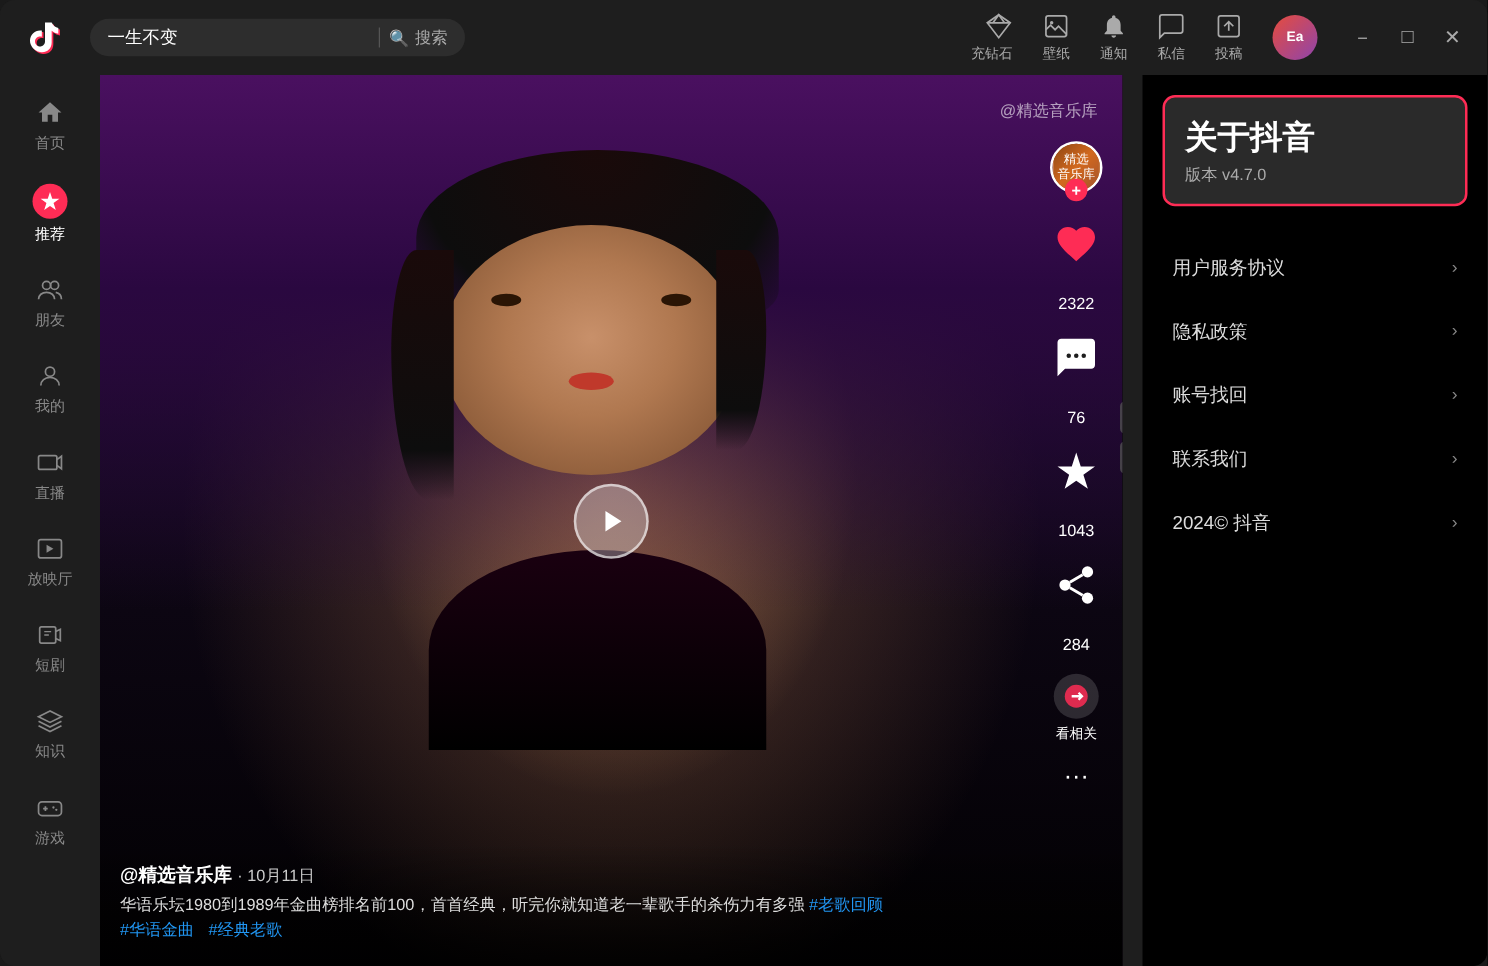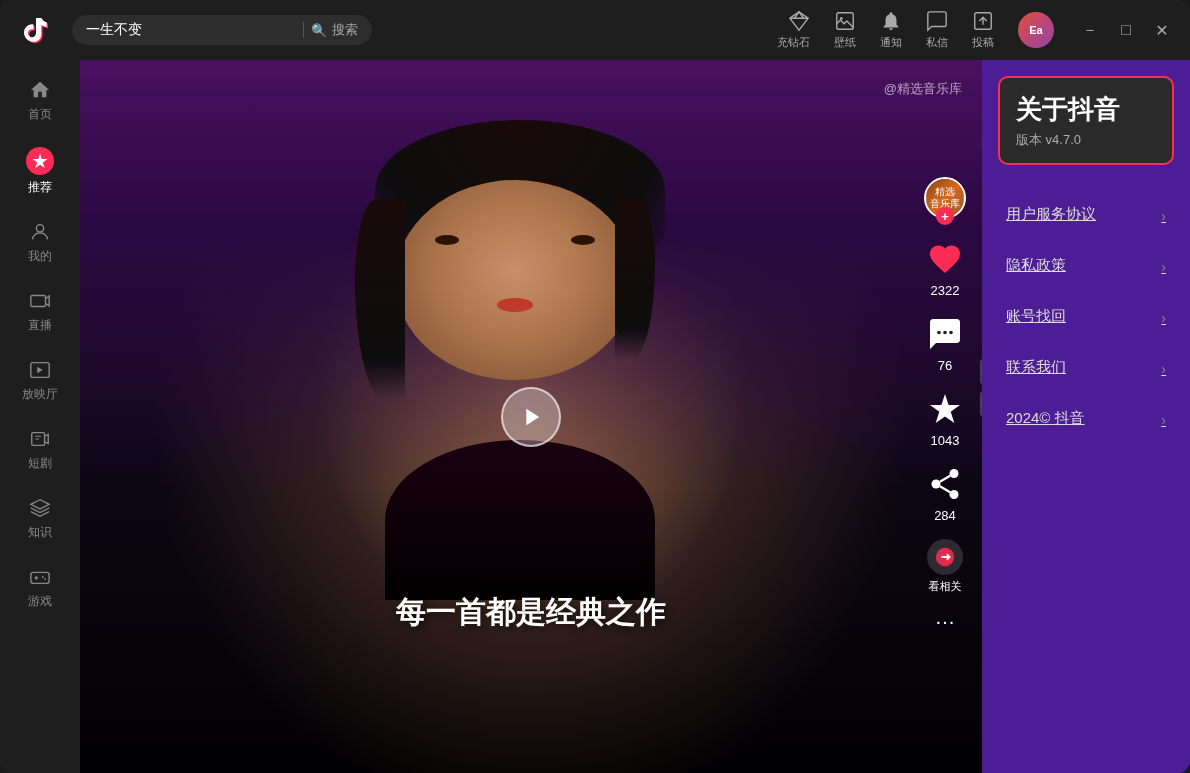--- a/index.html
+++ b/index.html
@@ -396,11 +396,12 @@
 
     
     .right-panel {
-      width: 208px;
-      background: #4c1d95;
+      width: 276px;
+      background: #000000;
       flex-shrink: 0;
       display: flex;
       flex-direction: column;
+      margin-left: 16px;
     }
 
     .about-header {

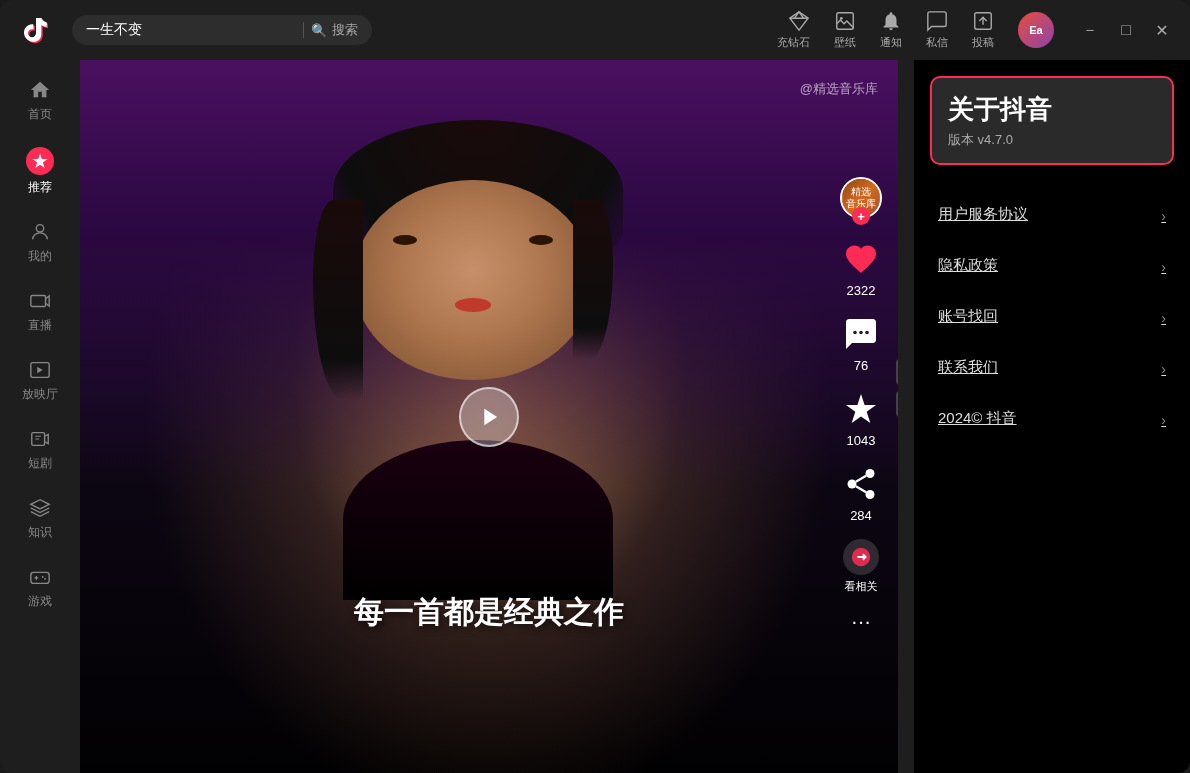--- a/index.html
+++ b/index.html
@@ -431,13 +431,12 @@
 
     .menu-item {
       display: flex;
-      align-items: flex-end;
+      align-items: flex-start;
       justify-content: space-between;
       padding: 16px 24px;
       cursor: pointer;
       color: #ddd;
       font-size: 15px;
-      text-decoration: underline;
     }
 
     .menu-item .chevron {

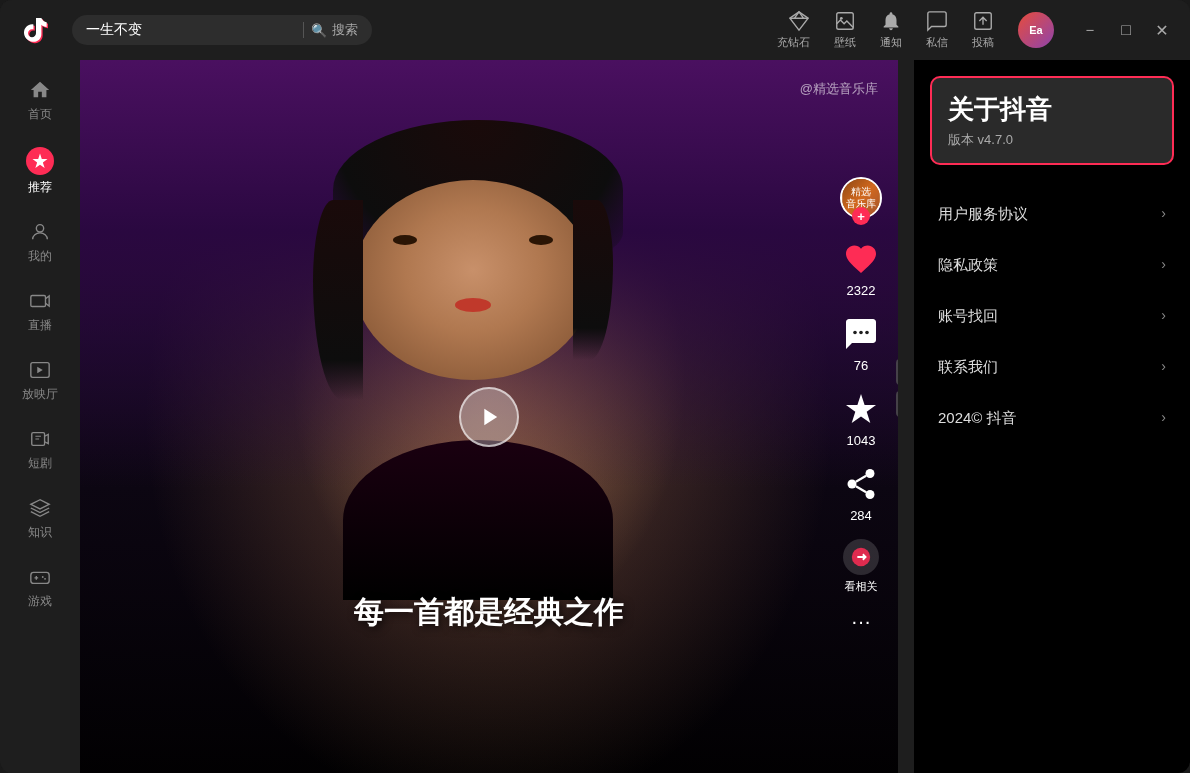--- a/index.html
+++ b/index.html
@@ -298,7 +298,7 @@
       display: flex;
       flex-direction: column;
       align-items: center;
-      gap: 4px;
+      gap: 20px;
       cursor: pointer;
     }
 

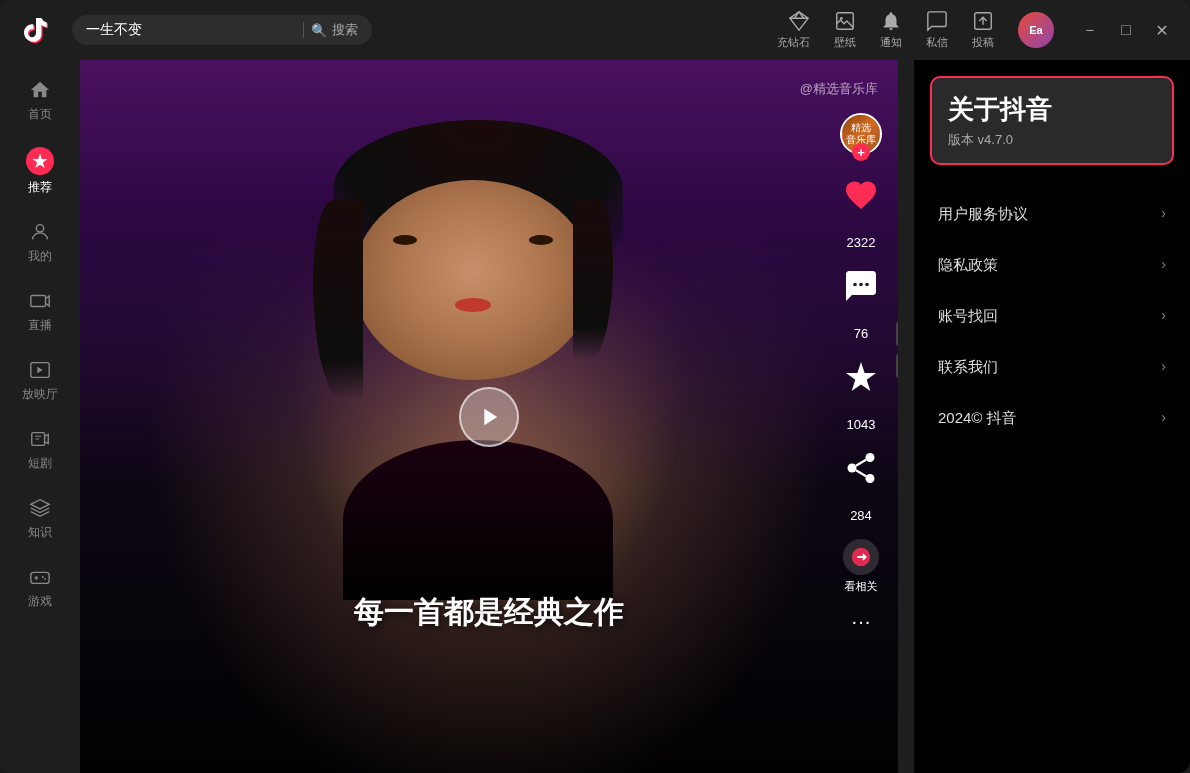--- a/index.html
+++ b/index.html
@@ -583,6 +583,17 @@
       </div>
 
 
+      <div class="sidebar-item">
+        <div class="s-icon">
+          <svg width="22" height="22" viewBox="0 0 24 24" fill="none">
+            <circle cx="9" cy="8" r="3.5" stroke="#888" stroke-width="1.5"></circle>
+            <circle cx="16" cy="8" r="3.5" stroke="#888" stroke-width="1.5"></circle>
+            <path d="M2 20c0-3.5 3-6 7-6s7 2.5 7 6" stroke="#888" stroke-width="1.5"></path>
+            <path d="M17 14c2.5.5 5 2.5 5 6" stroke="#888" stroke-width="1.5"></path>
+          </svg>
+        </div>
+        <span class="s-label">朋友</span>
+      </div>
 
       <div class="sidebar-item">
         <div class="s-icon">

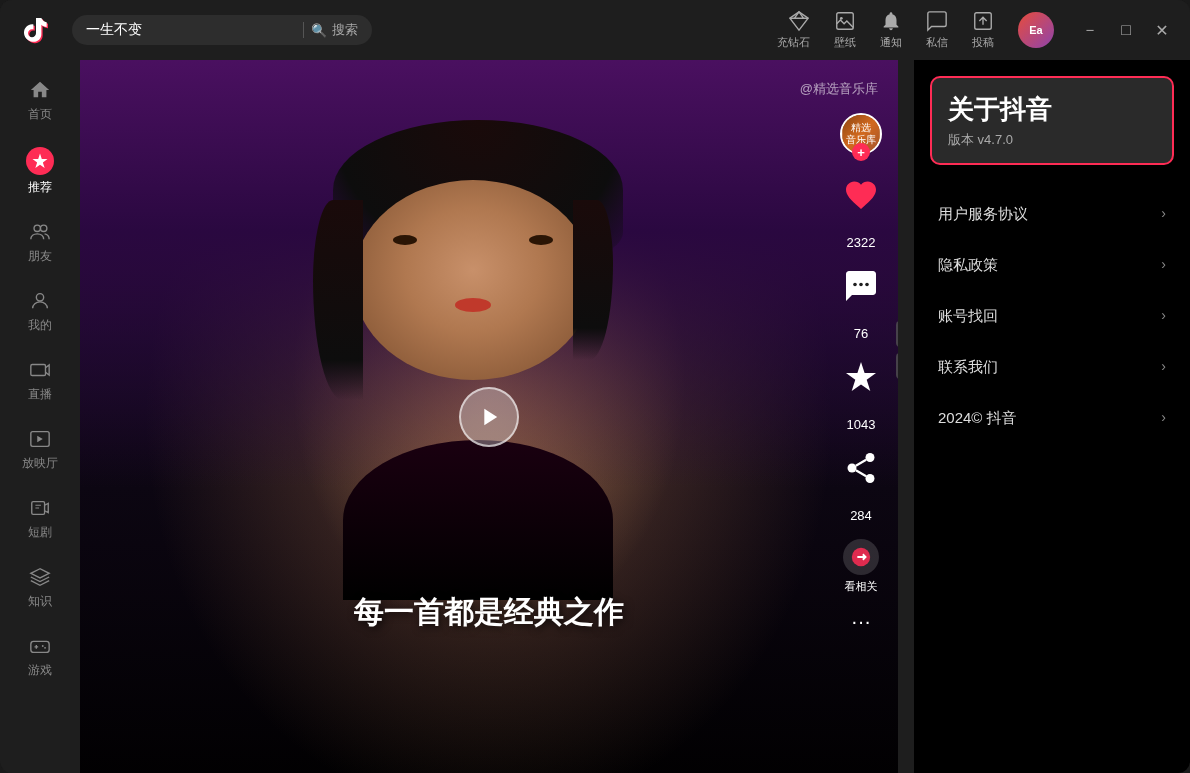--- a/index.html
+++ b/index.html
@@ -763,7 +763,6 @@
         </div>
       </div>
 
-      <div class="video-subtitle">每一首都是经典之作</div>
 
 
       <div class="play-btn">

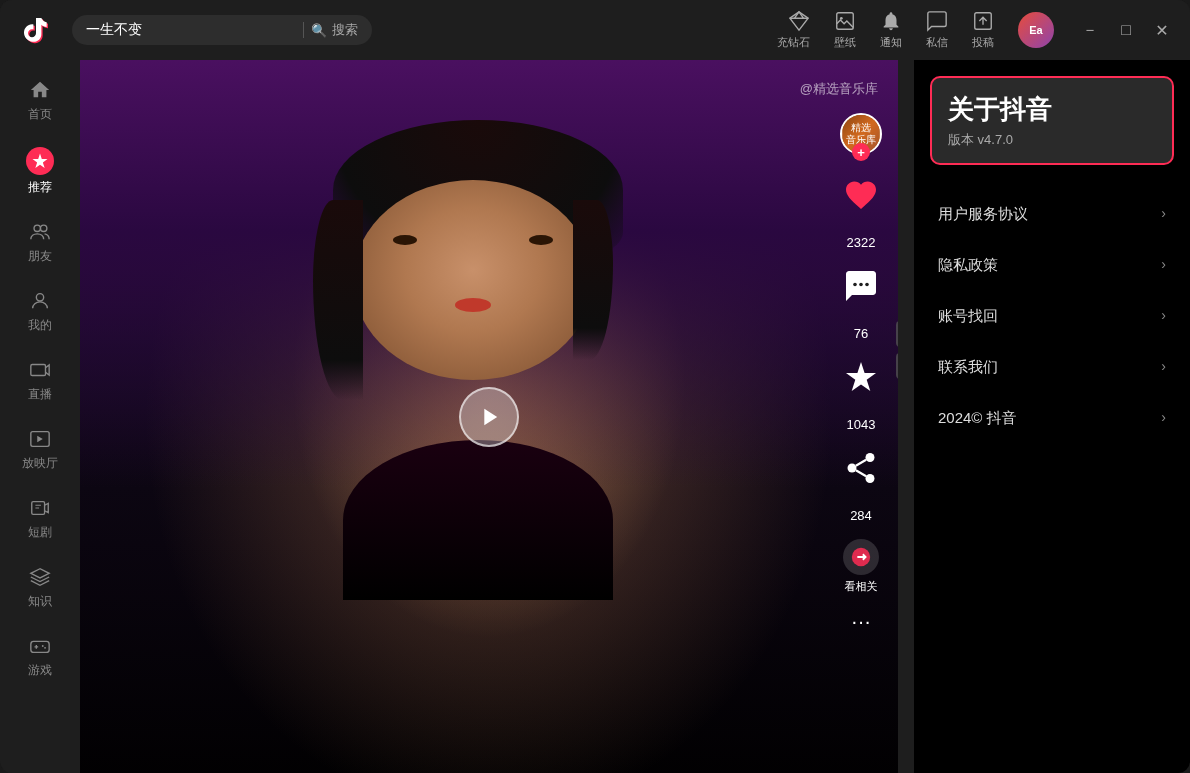--- a/index.html
+++ b/index.html
@@ -764,6 +764,19 @@
       </div>
 
 
+      <div class="video-info">
+        <div class="video-author">
+          <span>@精选音乐库</span>
+          <span class="date">· 10月11日</span>
+        </div>
+        <div class="video-desc">
+          <span>华语乐坛1980到1989年金曲榜排名前100，首首经典，听完你就知道老一辈歌手的杀伤力有多强</span>
+          <span class="hashtag">#老歌回顾</span>
+          <br>
+          <span class="hashtag">#华语金曲</span>
+          <span class="hashtag" style="margin-left:8px;">#经典老歌</span>
+        </div>
+      </div>
 
       <div class="play-btn">
         <svg width="28" height="28" viewBox="0 0 24 24">

